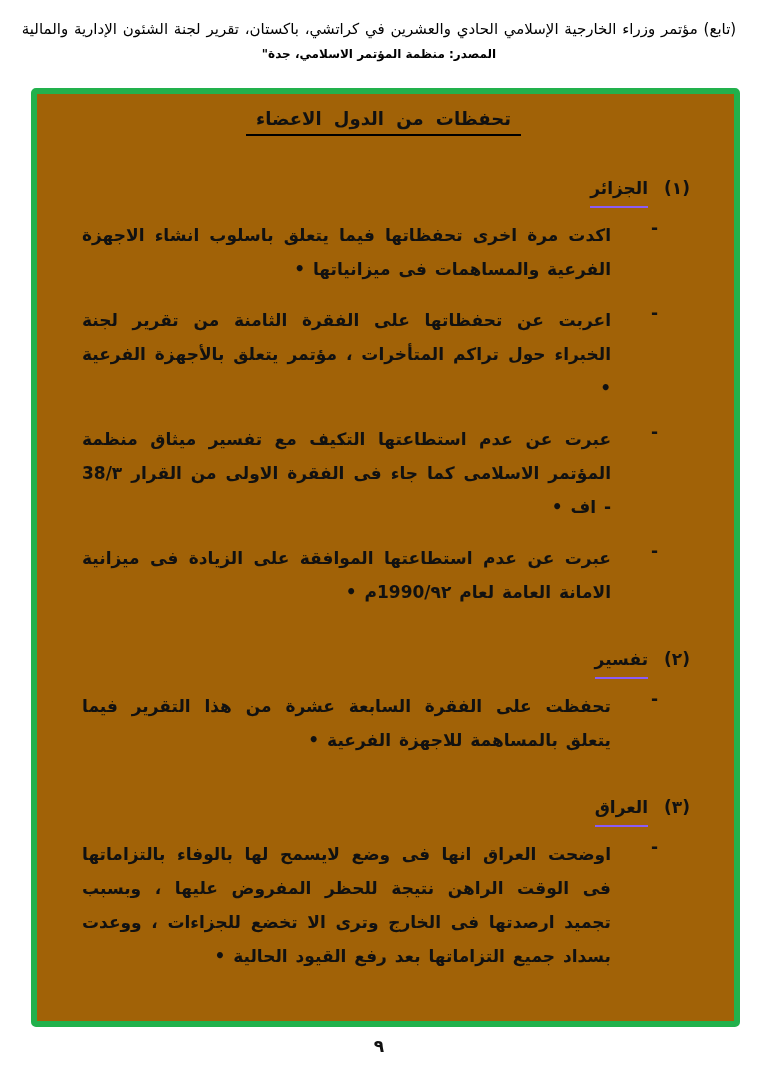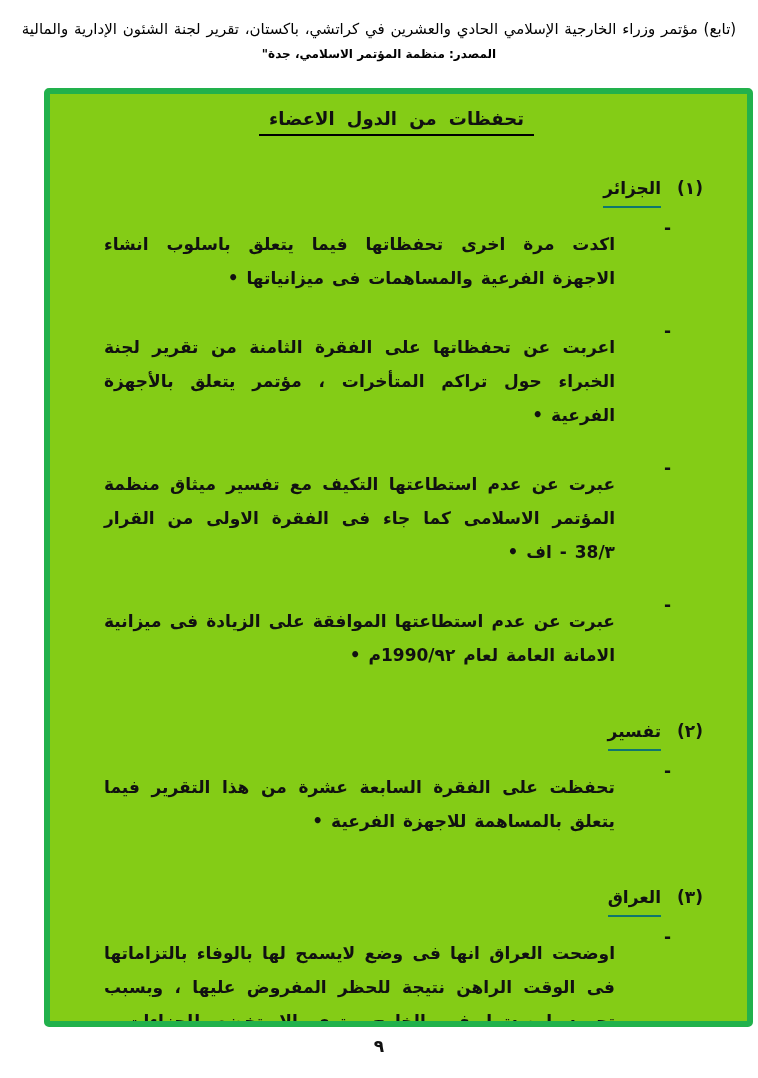--- a/index.html
+++ b/index.html
@@ -31,7 +31,7 @@
   }
   .green-box {
     position: absolute;
-    left: 44px;
+    left: 31px;
     top: 88px;
     width: 709px;
     height: 939px;
@@ -40,7 +40,7 @@
     border-radius: 5px;
     padding: 12px 42px 0 38px;
     overflow: hidden;
-    background: #84cc16;
+    background: #a16207;
   }
   .title-wrap {
     text-align: center;

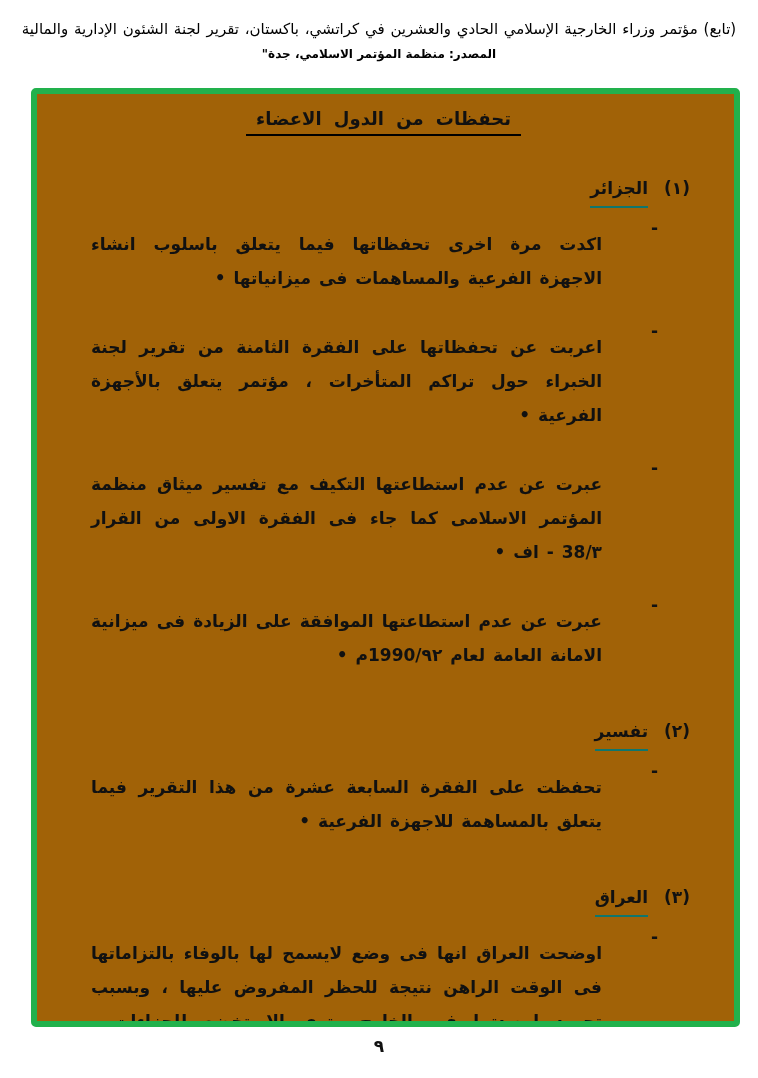--- a/index.html
+++ b/index.html
@@ -71,7 +71,7 @@
     line-height: 32px;
   }
   .section-country {
-    border-bottom: 2px solid #0f766e;
+    border-bottom: 2px solid #8b5cf6;
     padding-bottom: 2px;
     word-spacing: 4px;
   }

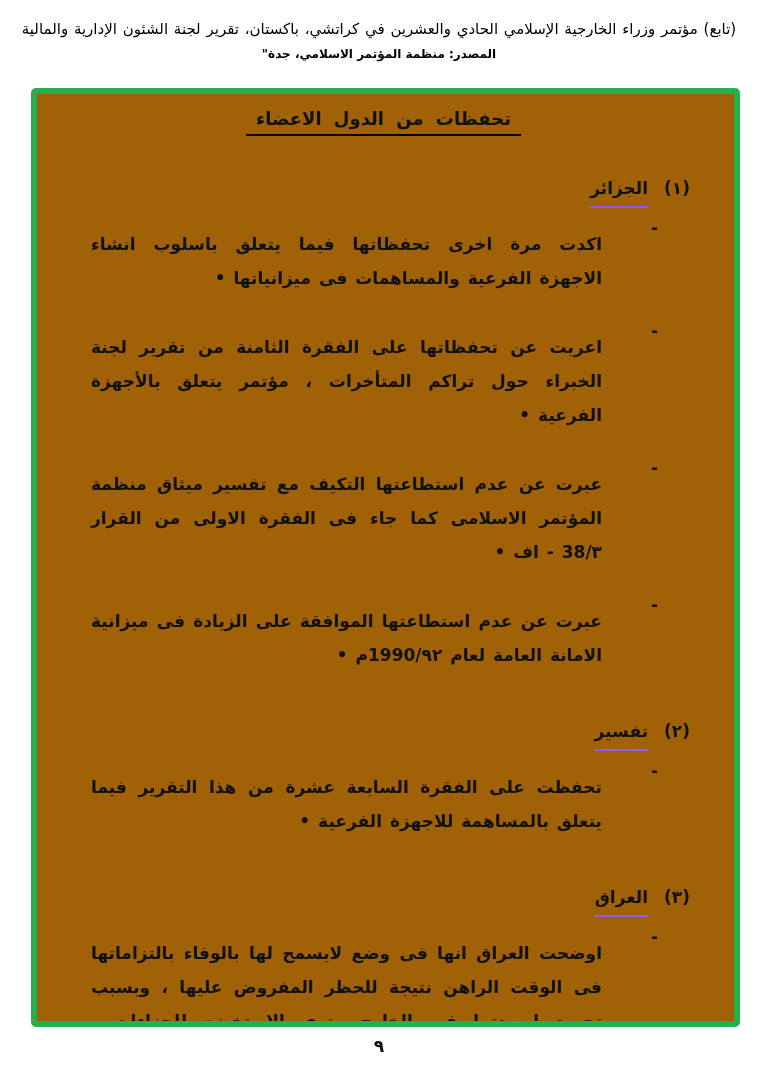--- a/index.html
+++ b/index.html
@@ -89,7 +89,7 @@
   }
   .btext {
     flex: 1;
-    margin: 16px;
+    margin: 7px;
     font-size: 17px;
     font-weight: bold;
     line-height: 34px;

